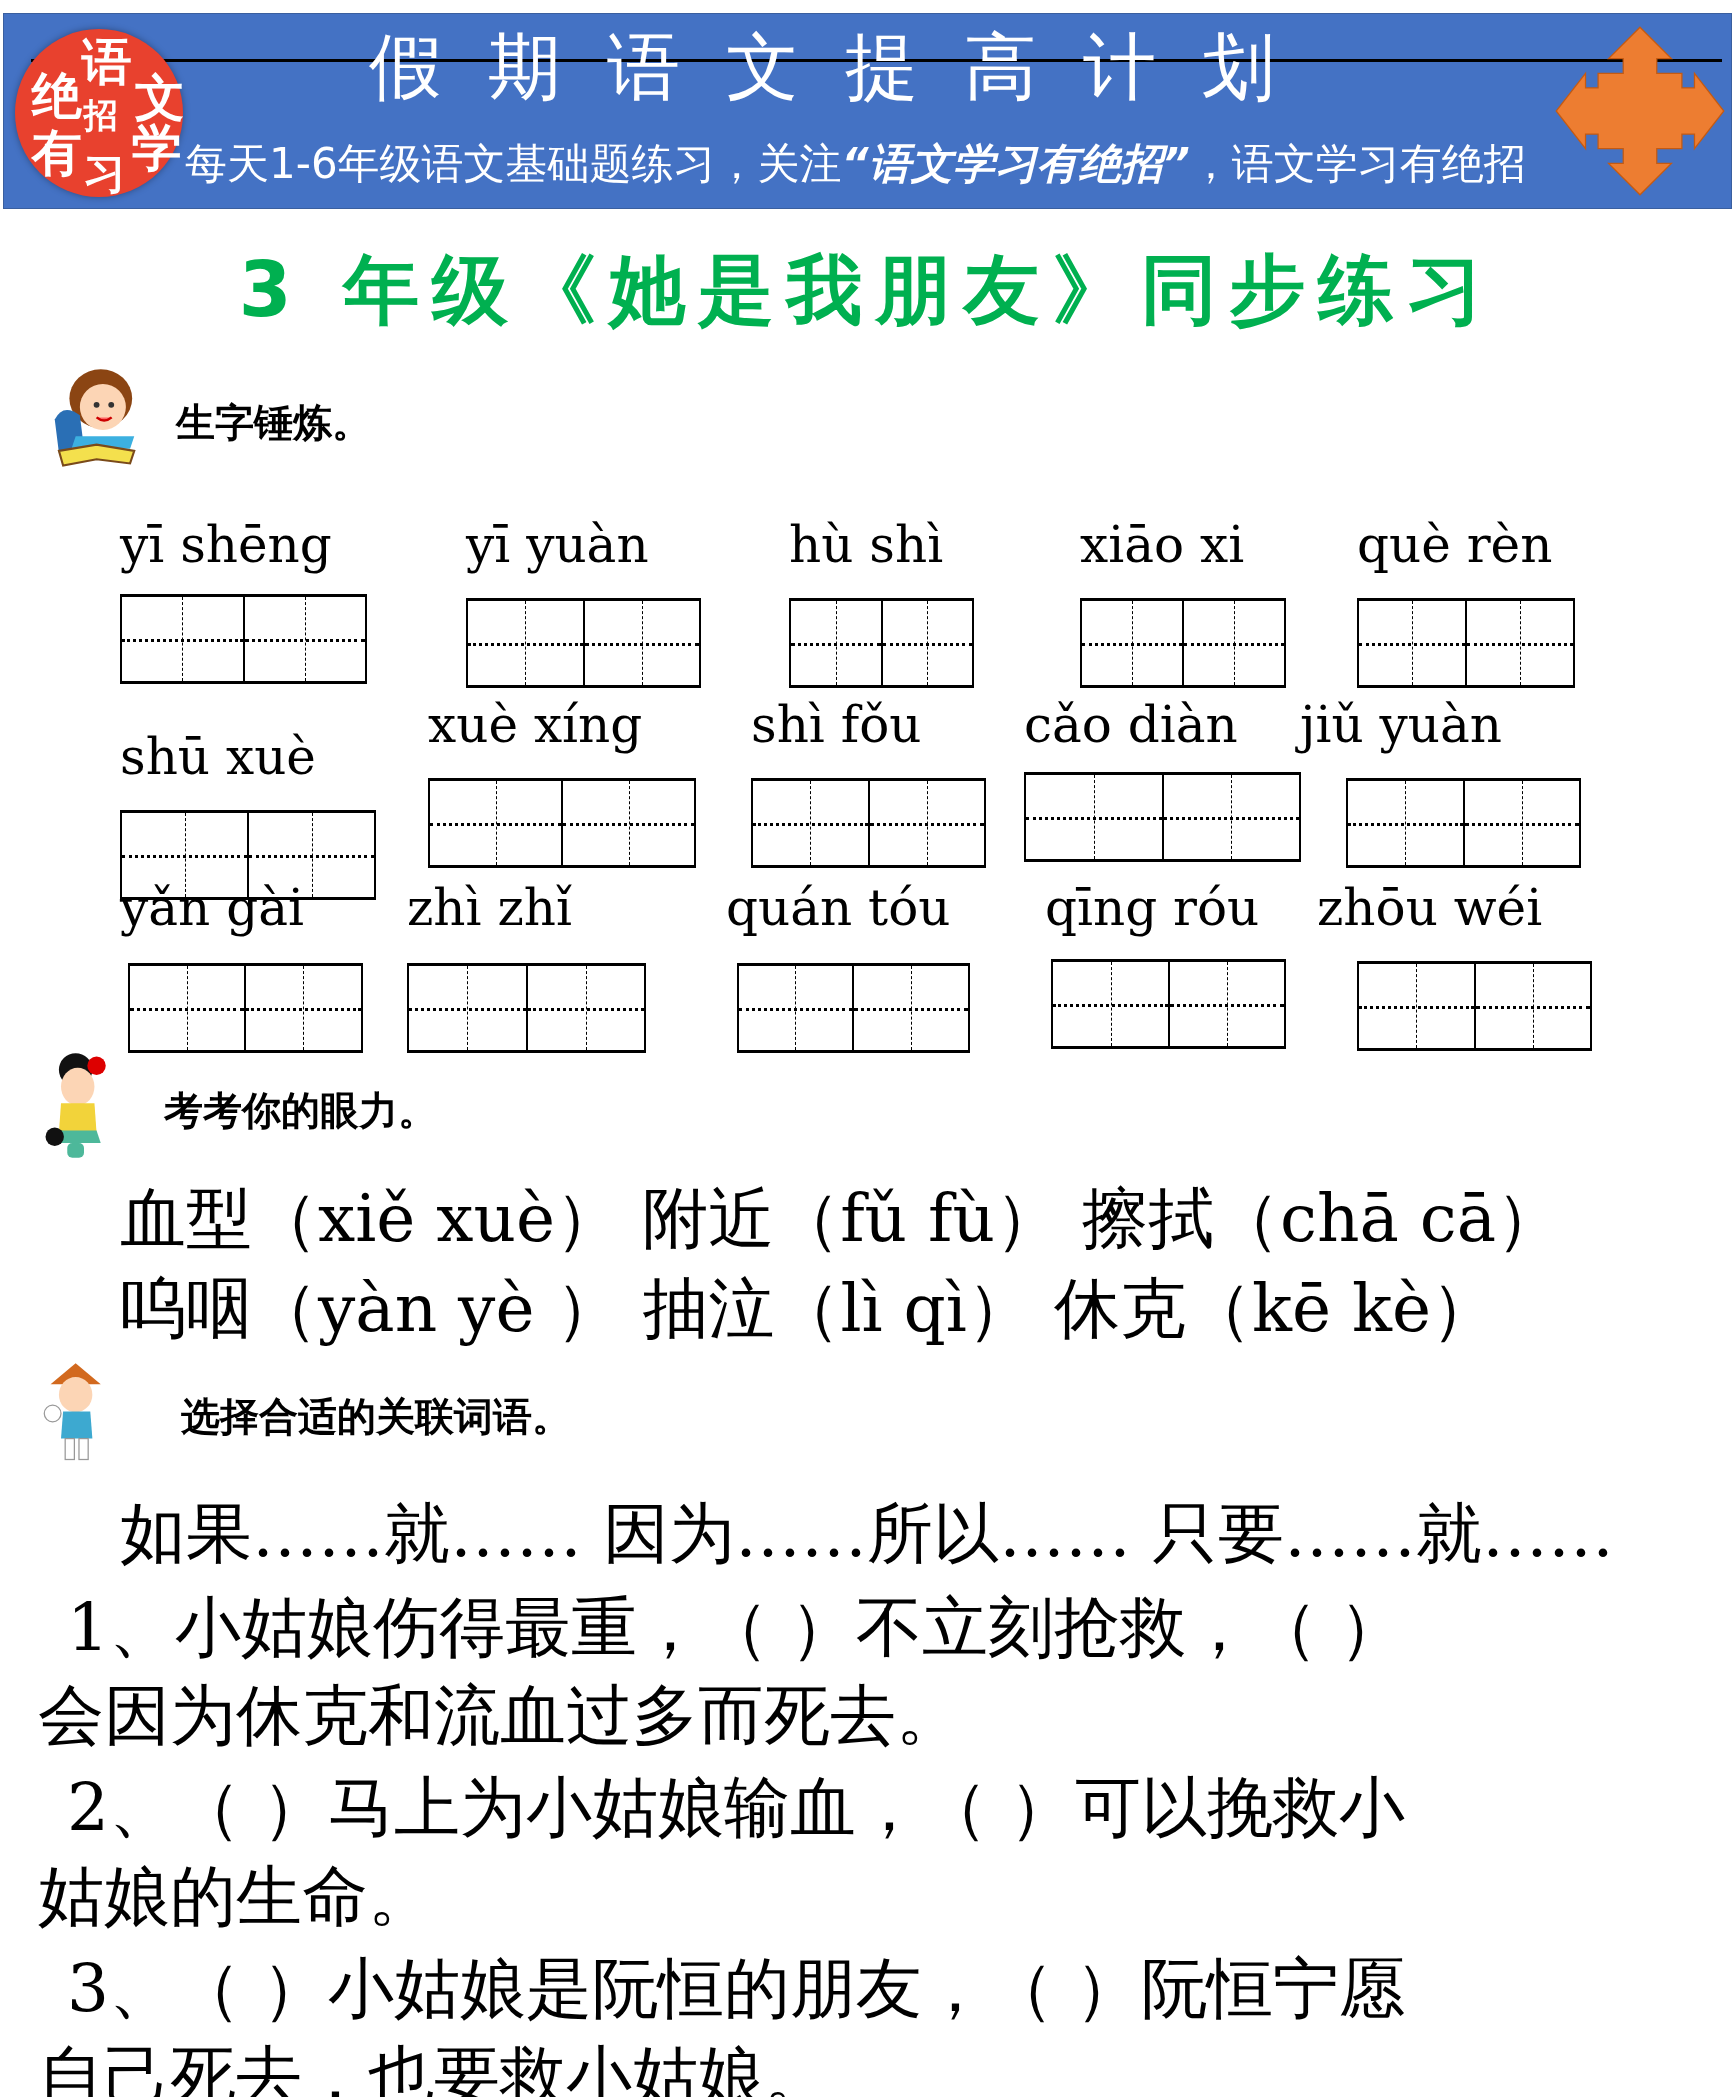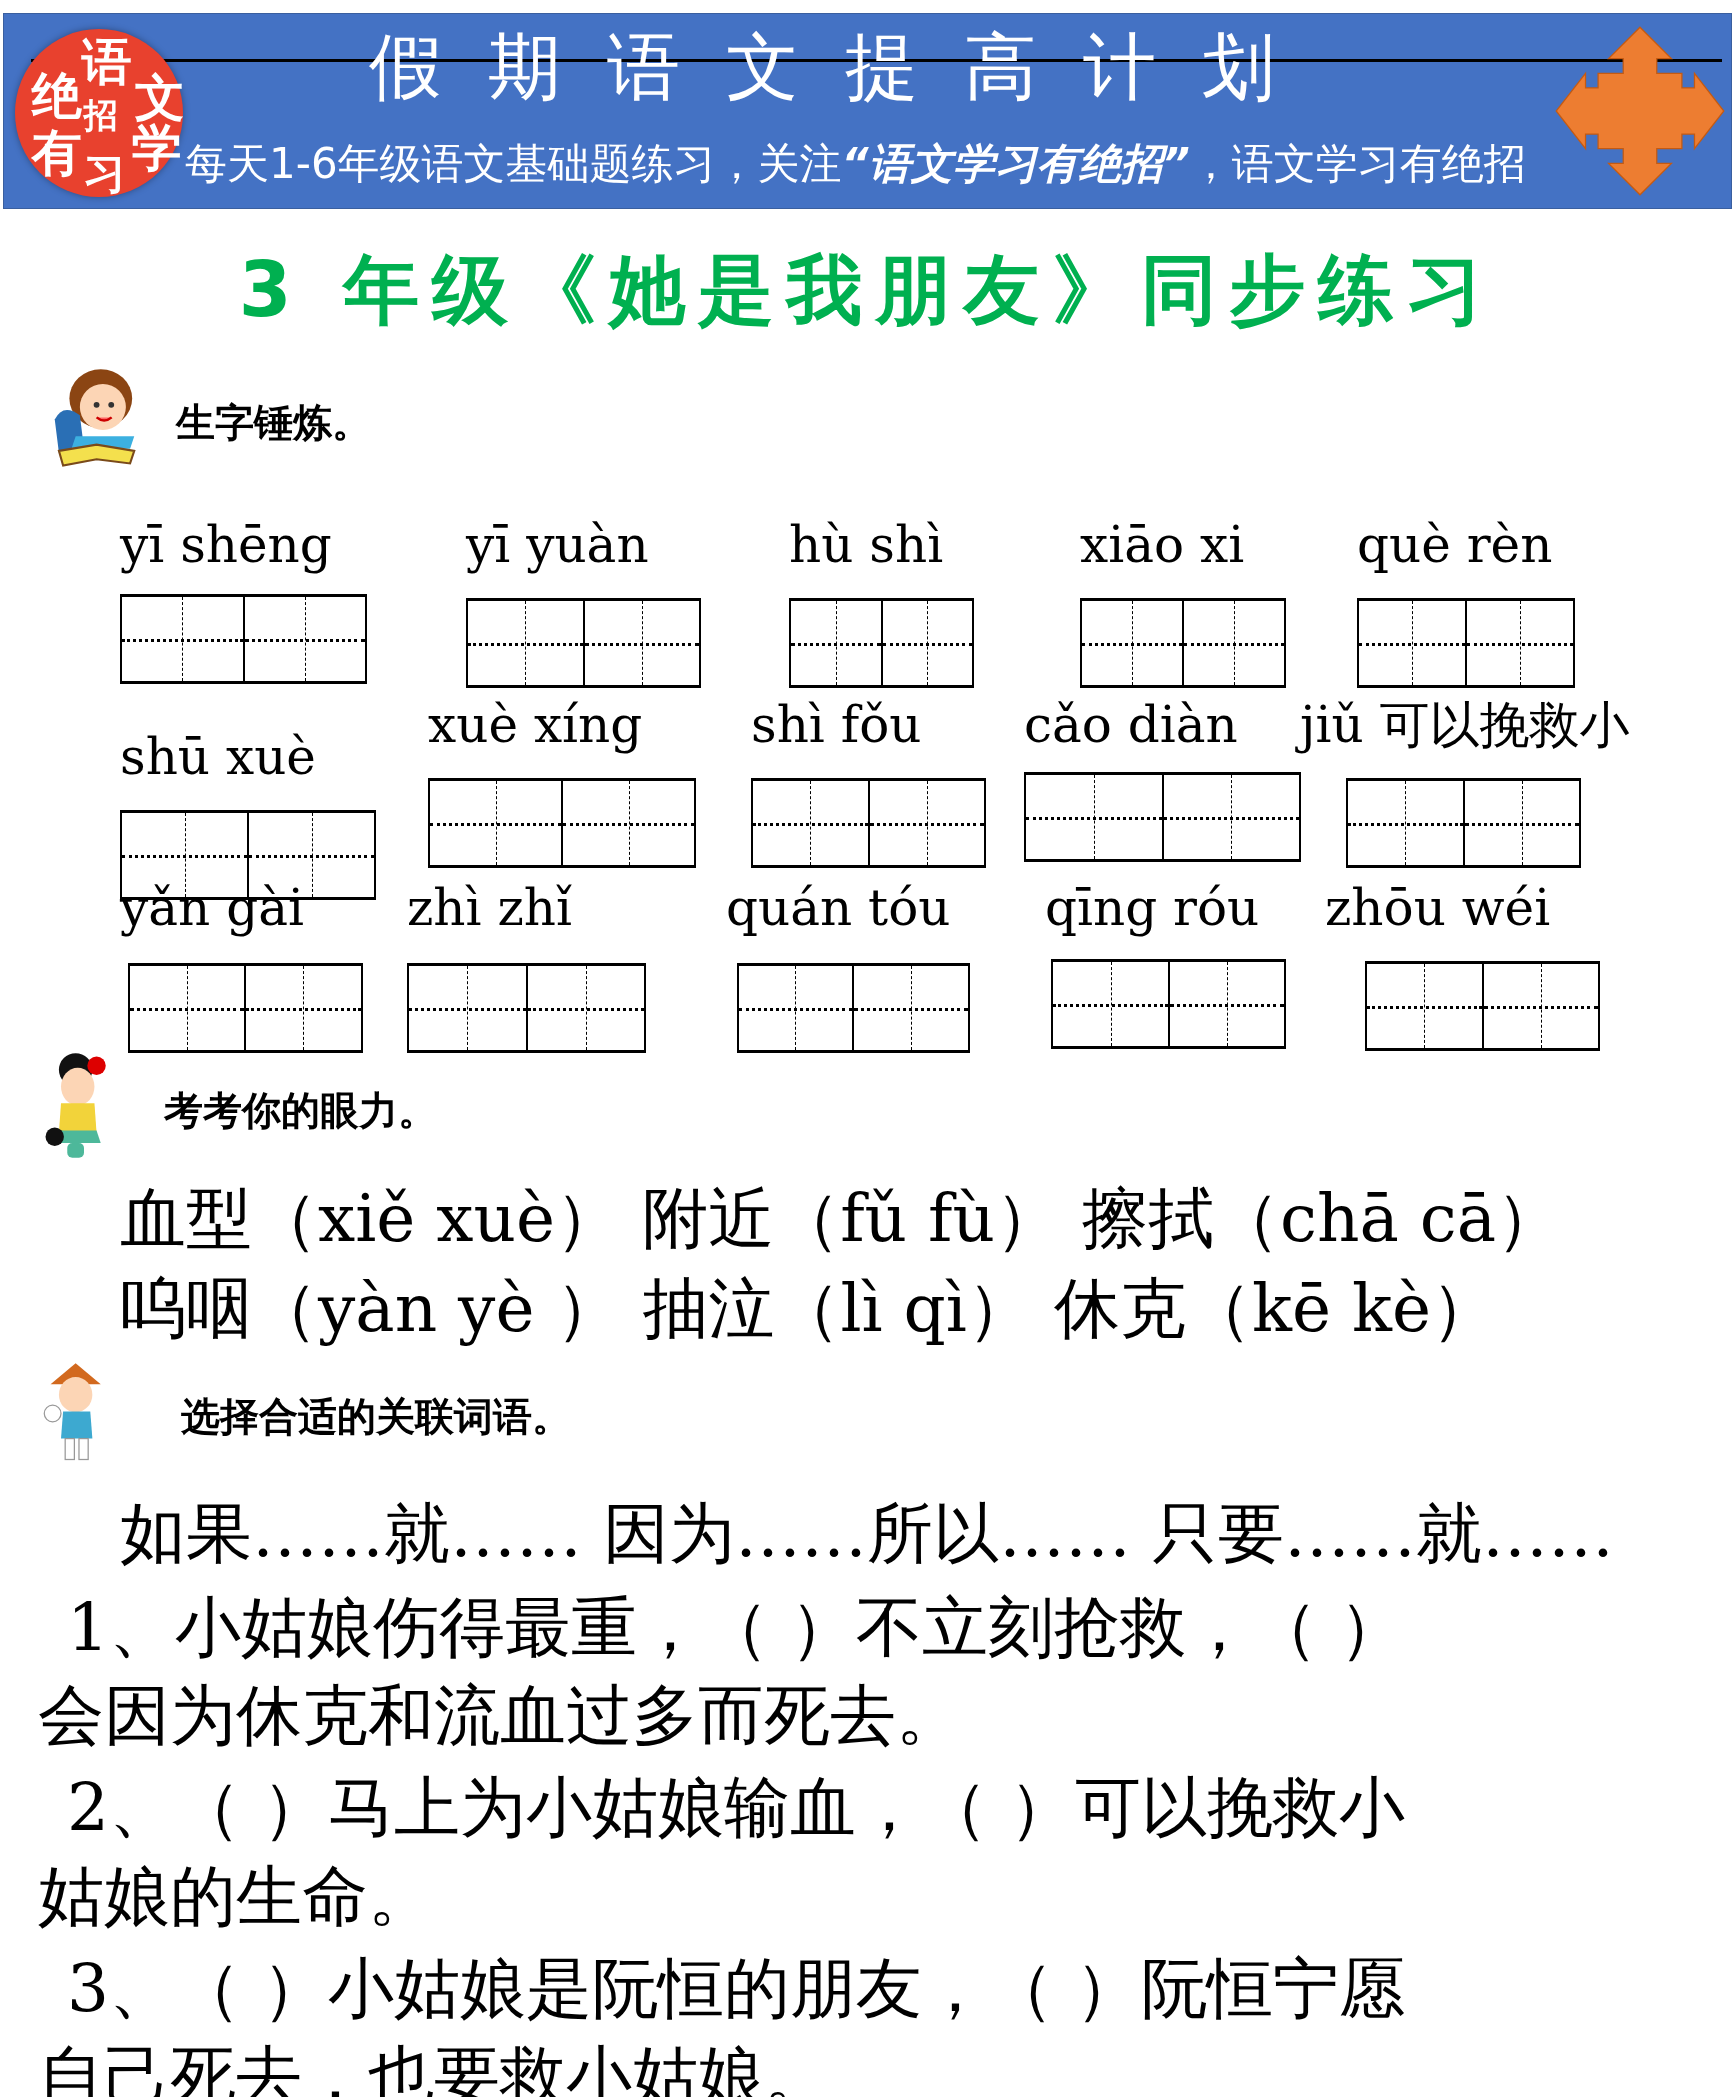--- a/index.html
+++ b/index.html
@@ -152,7 +152,7 @@
     </div>
 </div>
 <div class="abs" style="left:1300px;top:694px;width:285px;">
-  <div class="py">jiǔ  可以挽救小</div>
+  <div class="py">jiǔ  yuàn</div>
   <div class="grid" style="margin-top:21px;margin-left:46px;width:235px;">
       <div class="cell"></div>
       <div class="cell"></div>

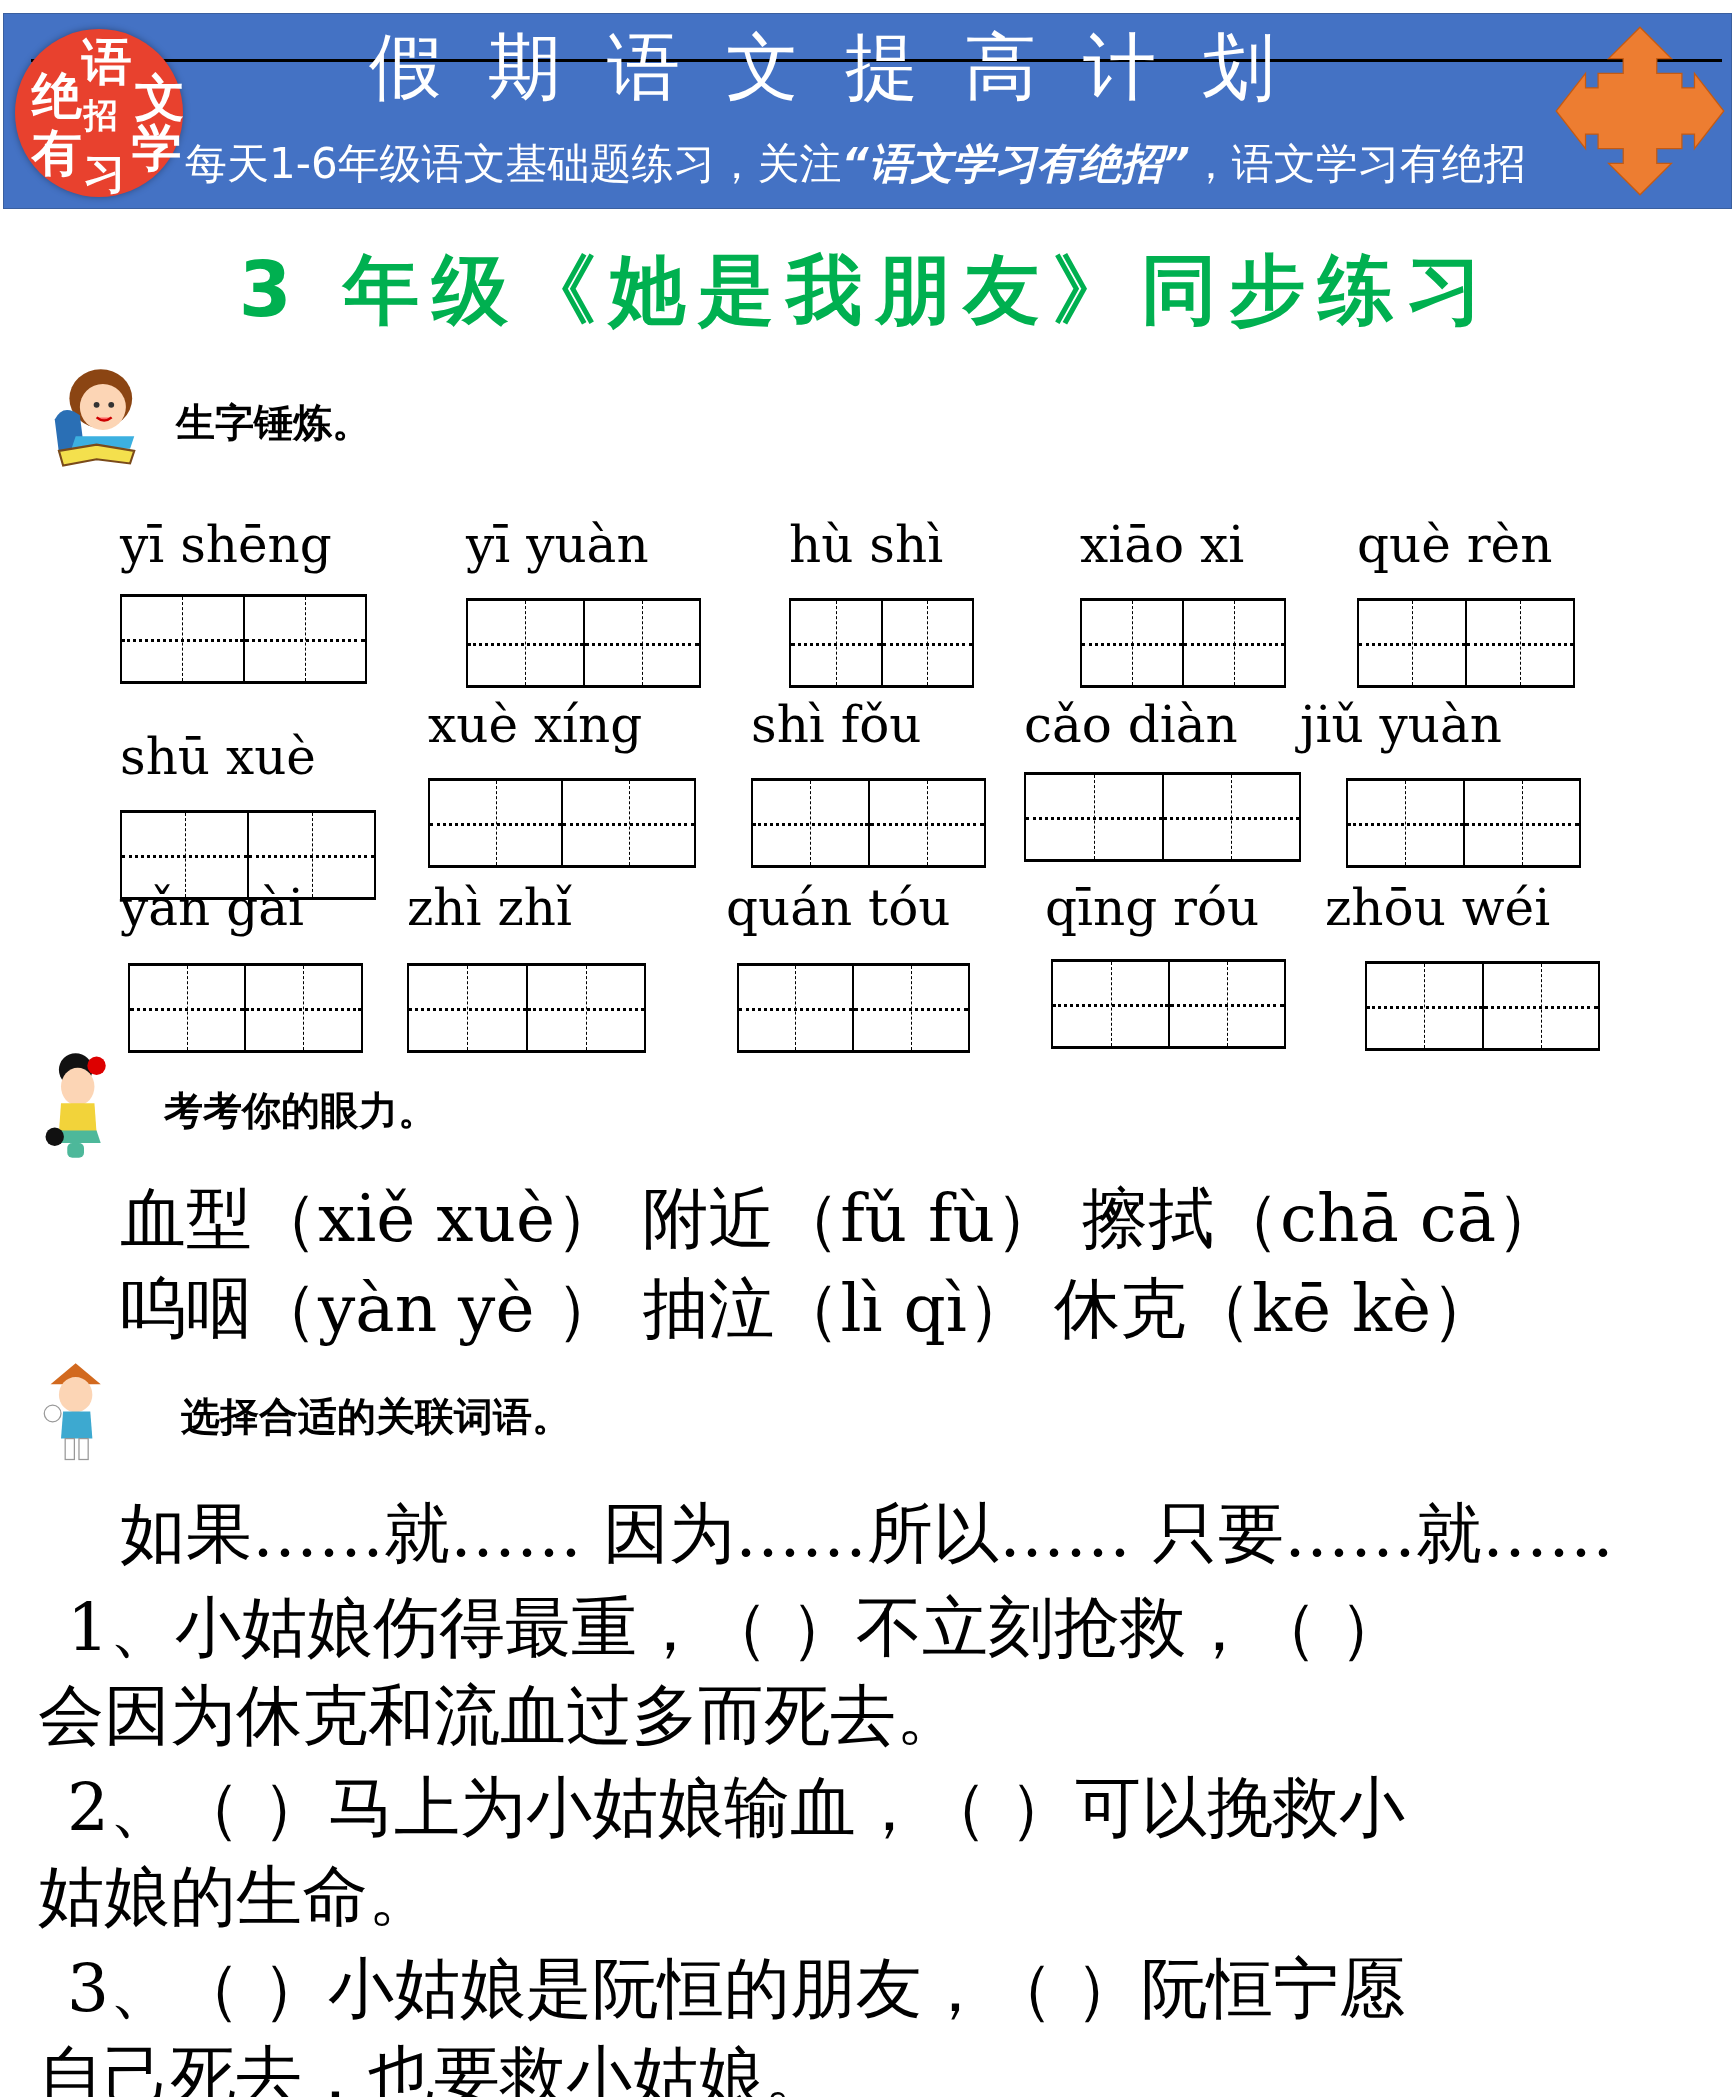--- a/index.html
+++ b/index.html
@@ -187,7 +187,7 @@
       <div class="cell"></div>
     </div>
 </div>
-<div class="abs" style="left:1317px;top:877px;width:294px;margin-left:8px;">
+<div class="abs" style="left:1317px;top:877px;width:294px;">
   <div class="py">zhōu   wéi</div>
   <div class="grid" style="margin-top:21px;margin-left:40px;width:235px;">
       <div class="cell"></div>

